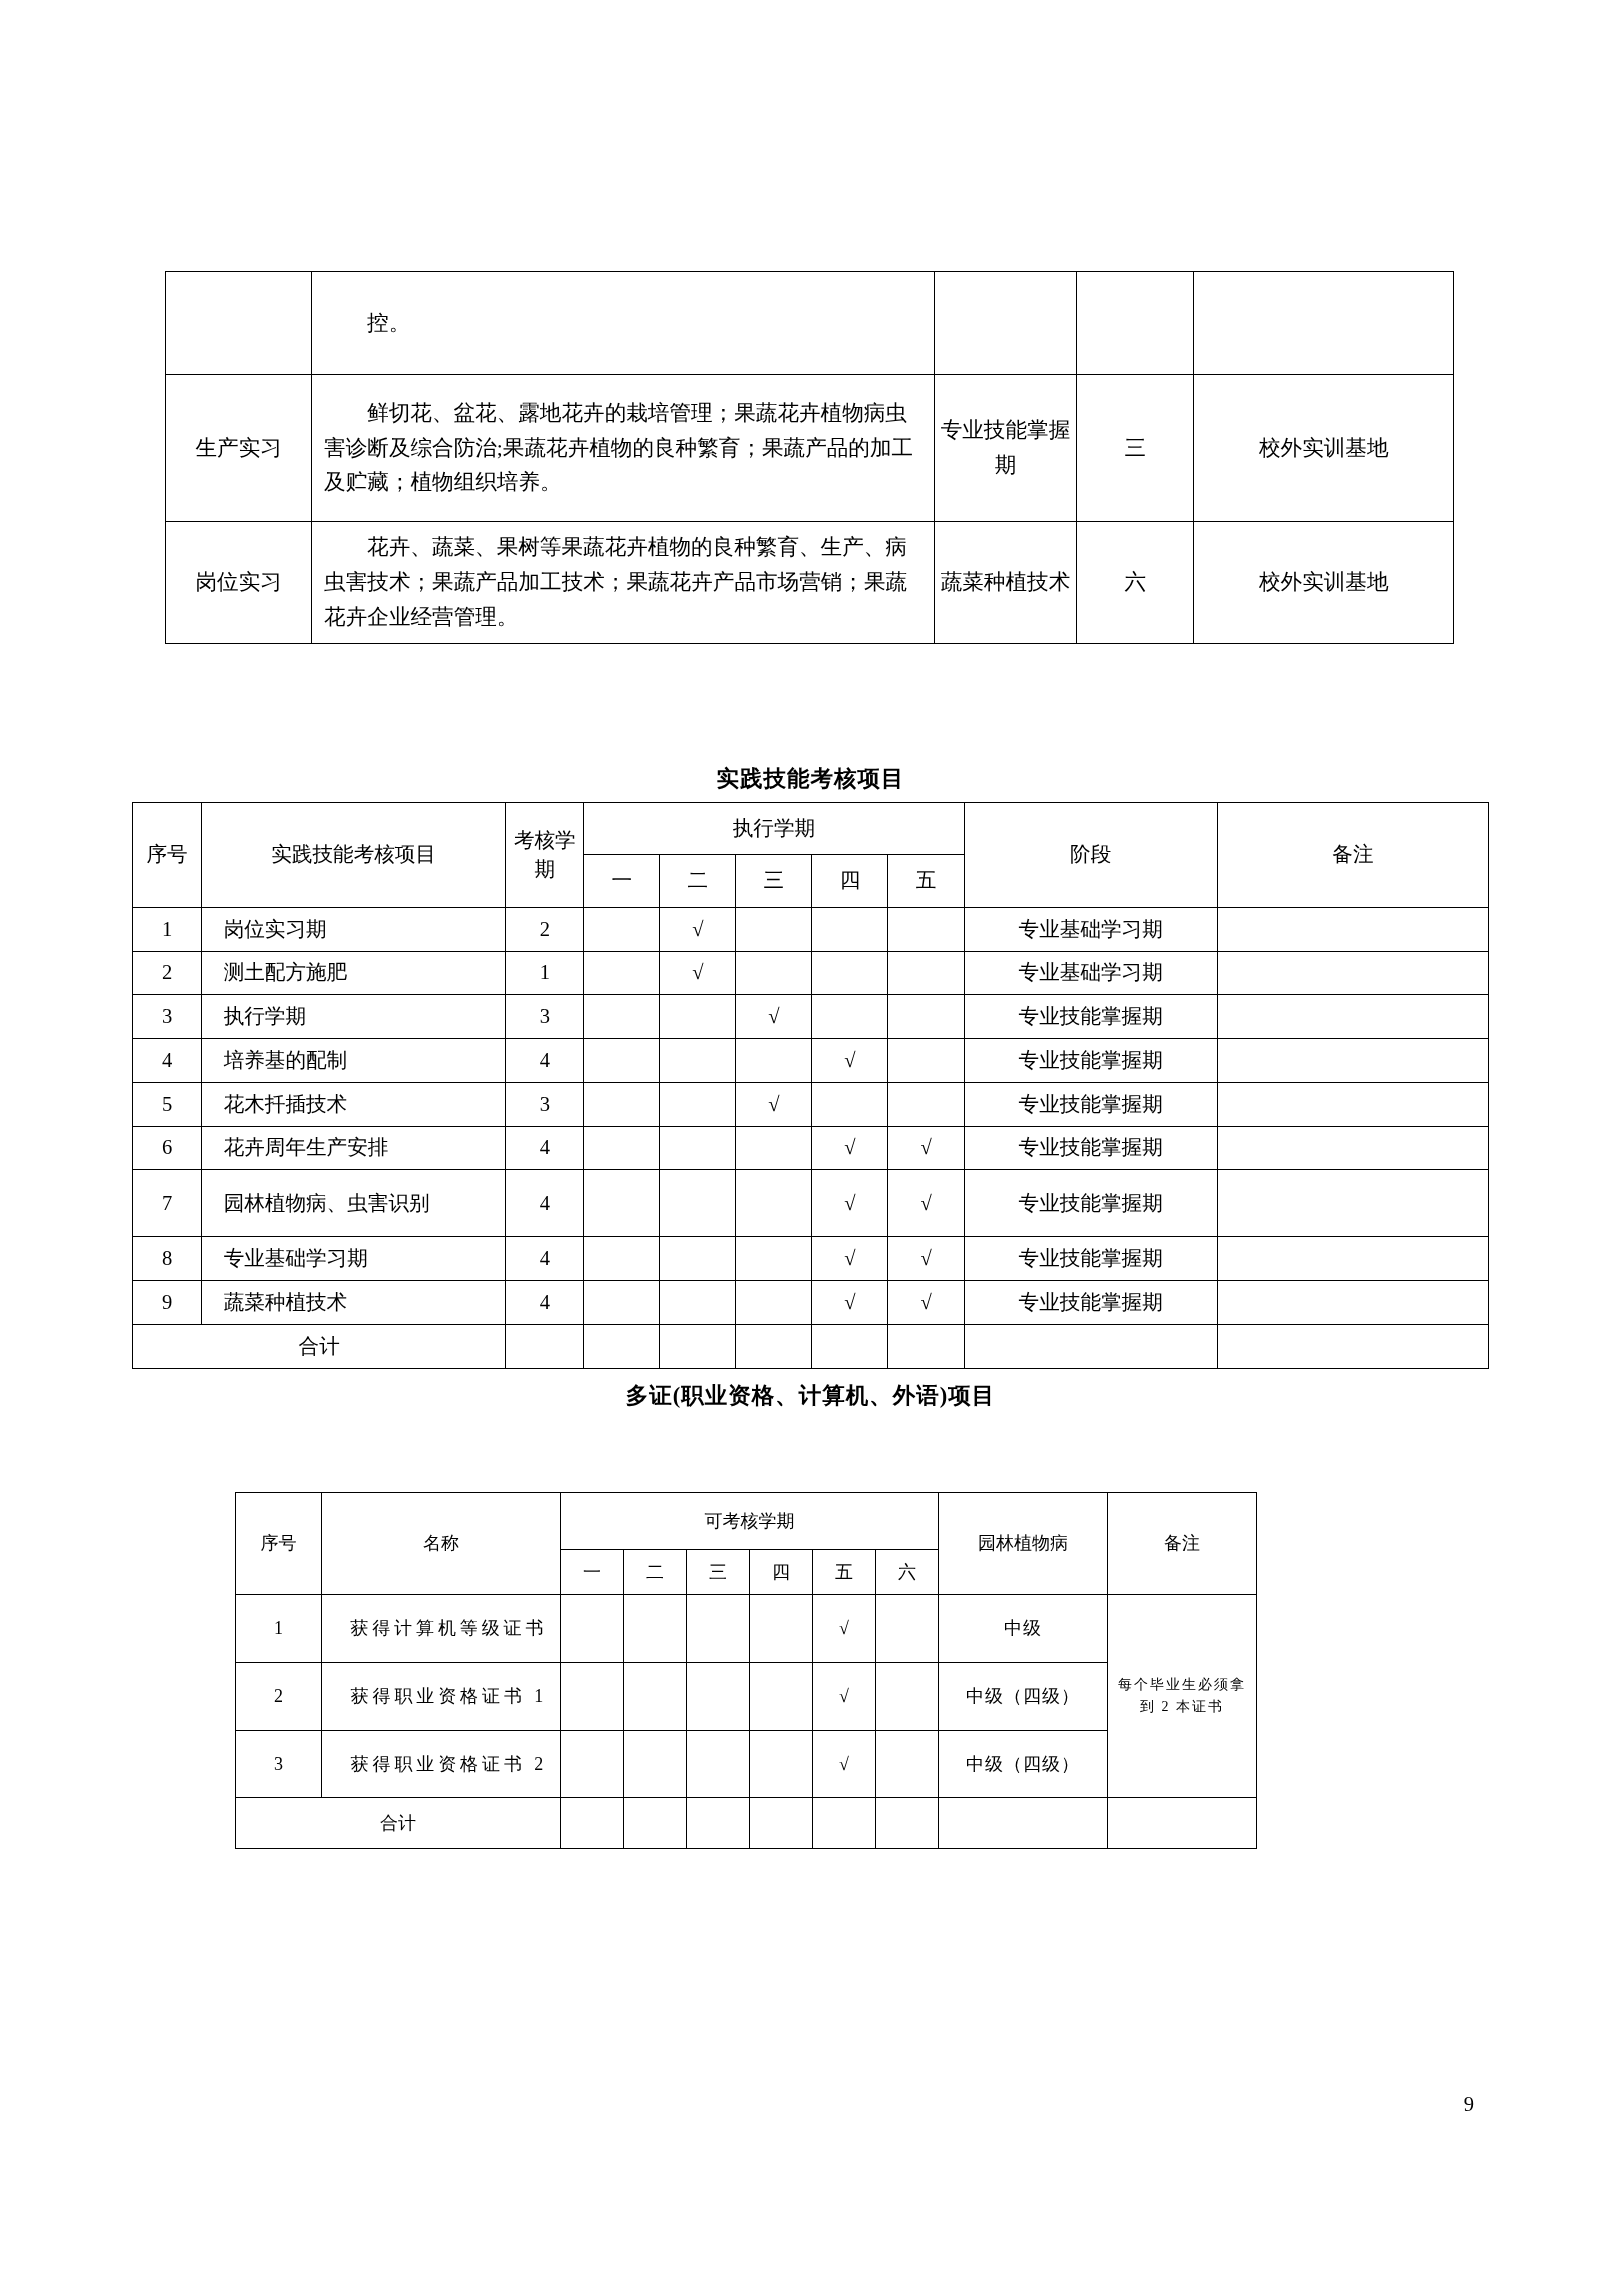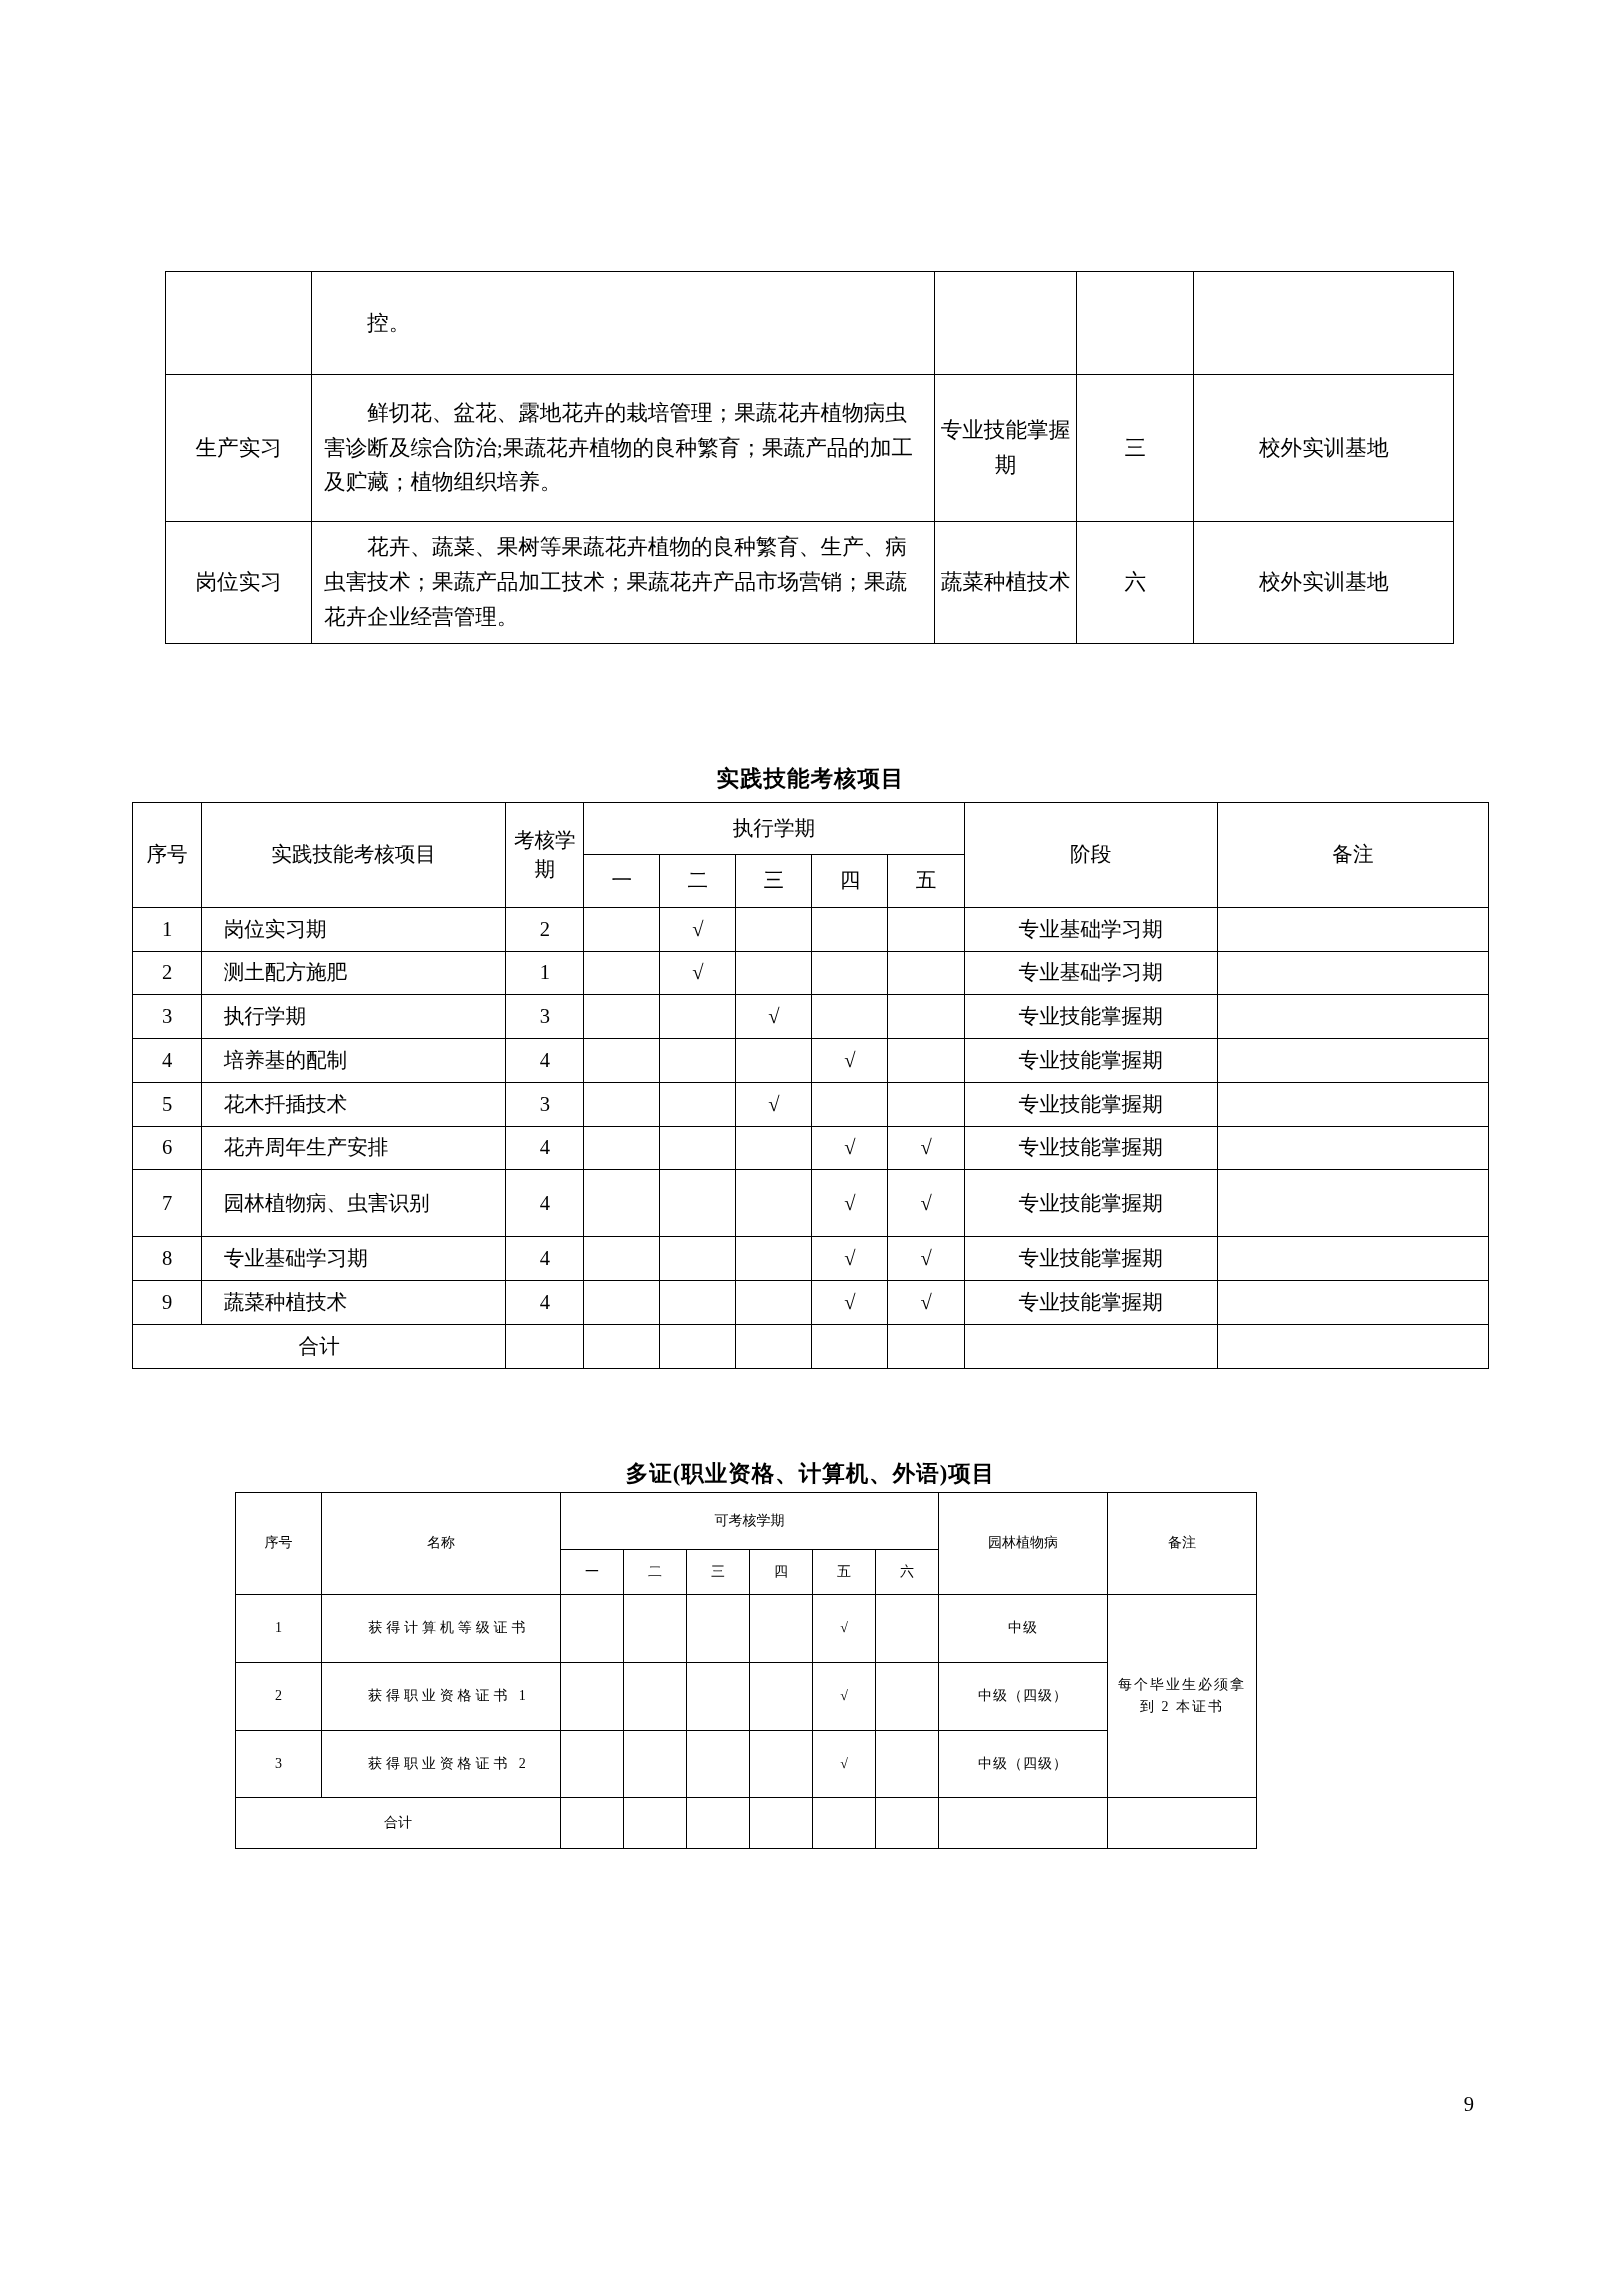--- a/index.html
+++ b/index.html
@@ -74,7 +74,7 @@
   }
   #title-multi-cert {
     left: 0;
-    top: 1458px;
+    top: 1380px;
     width: 1621px;
     text-align: center;
   }

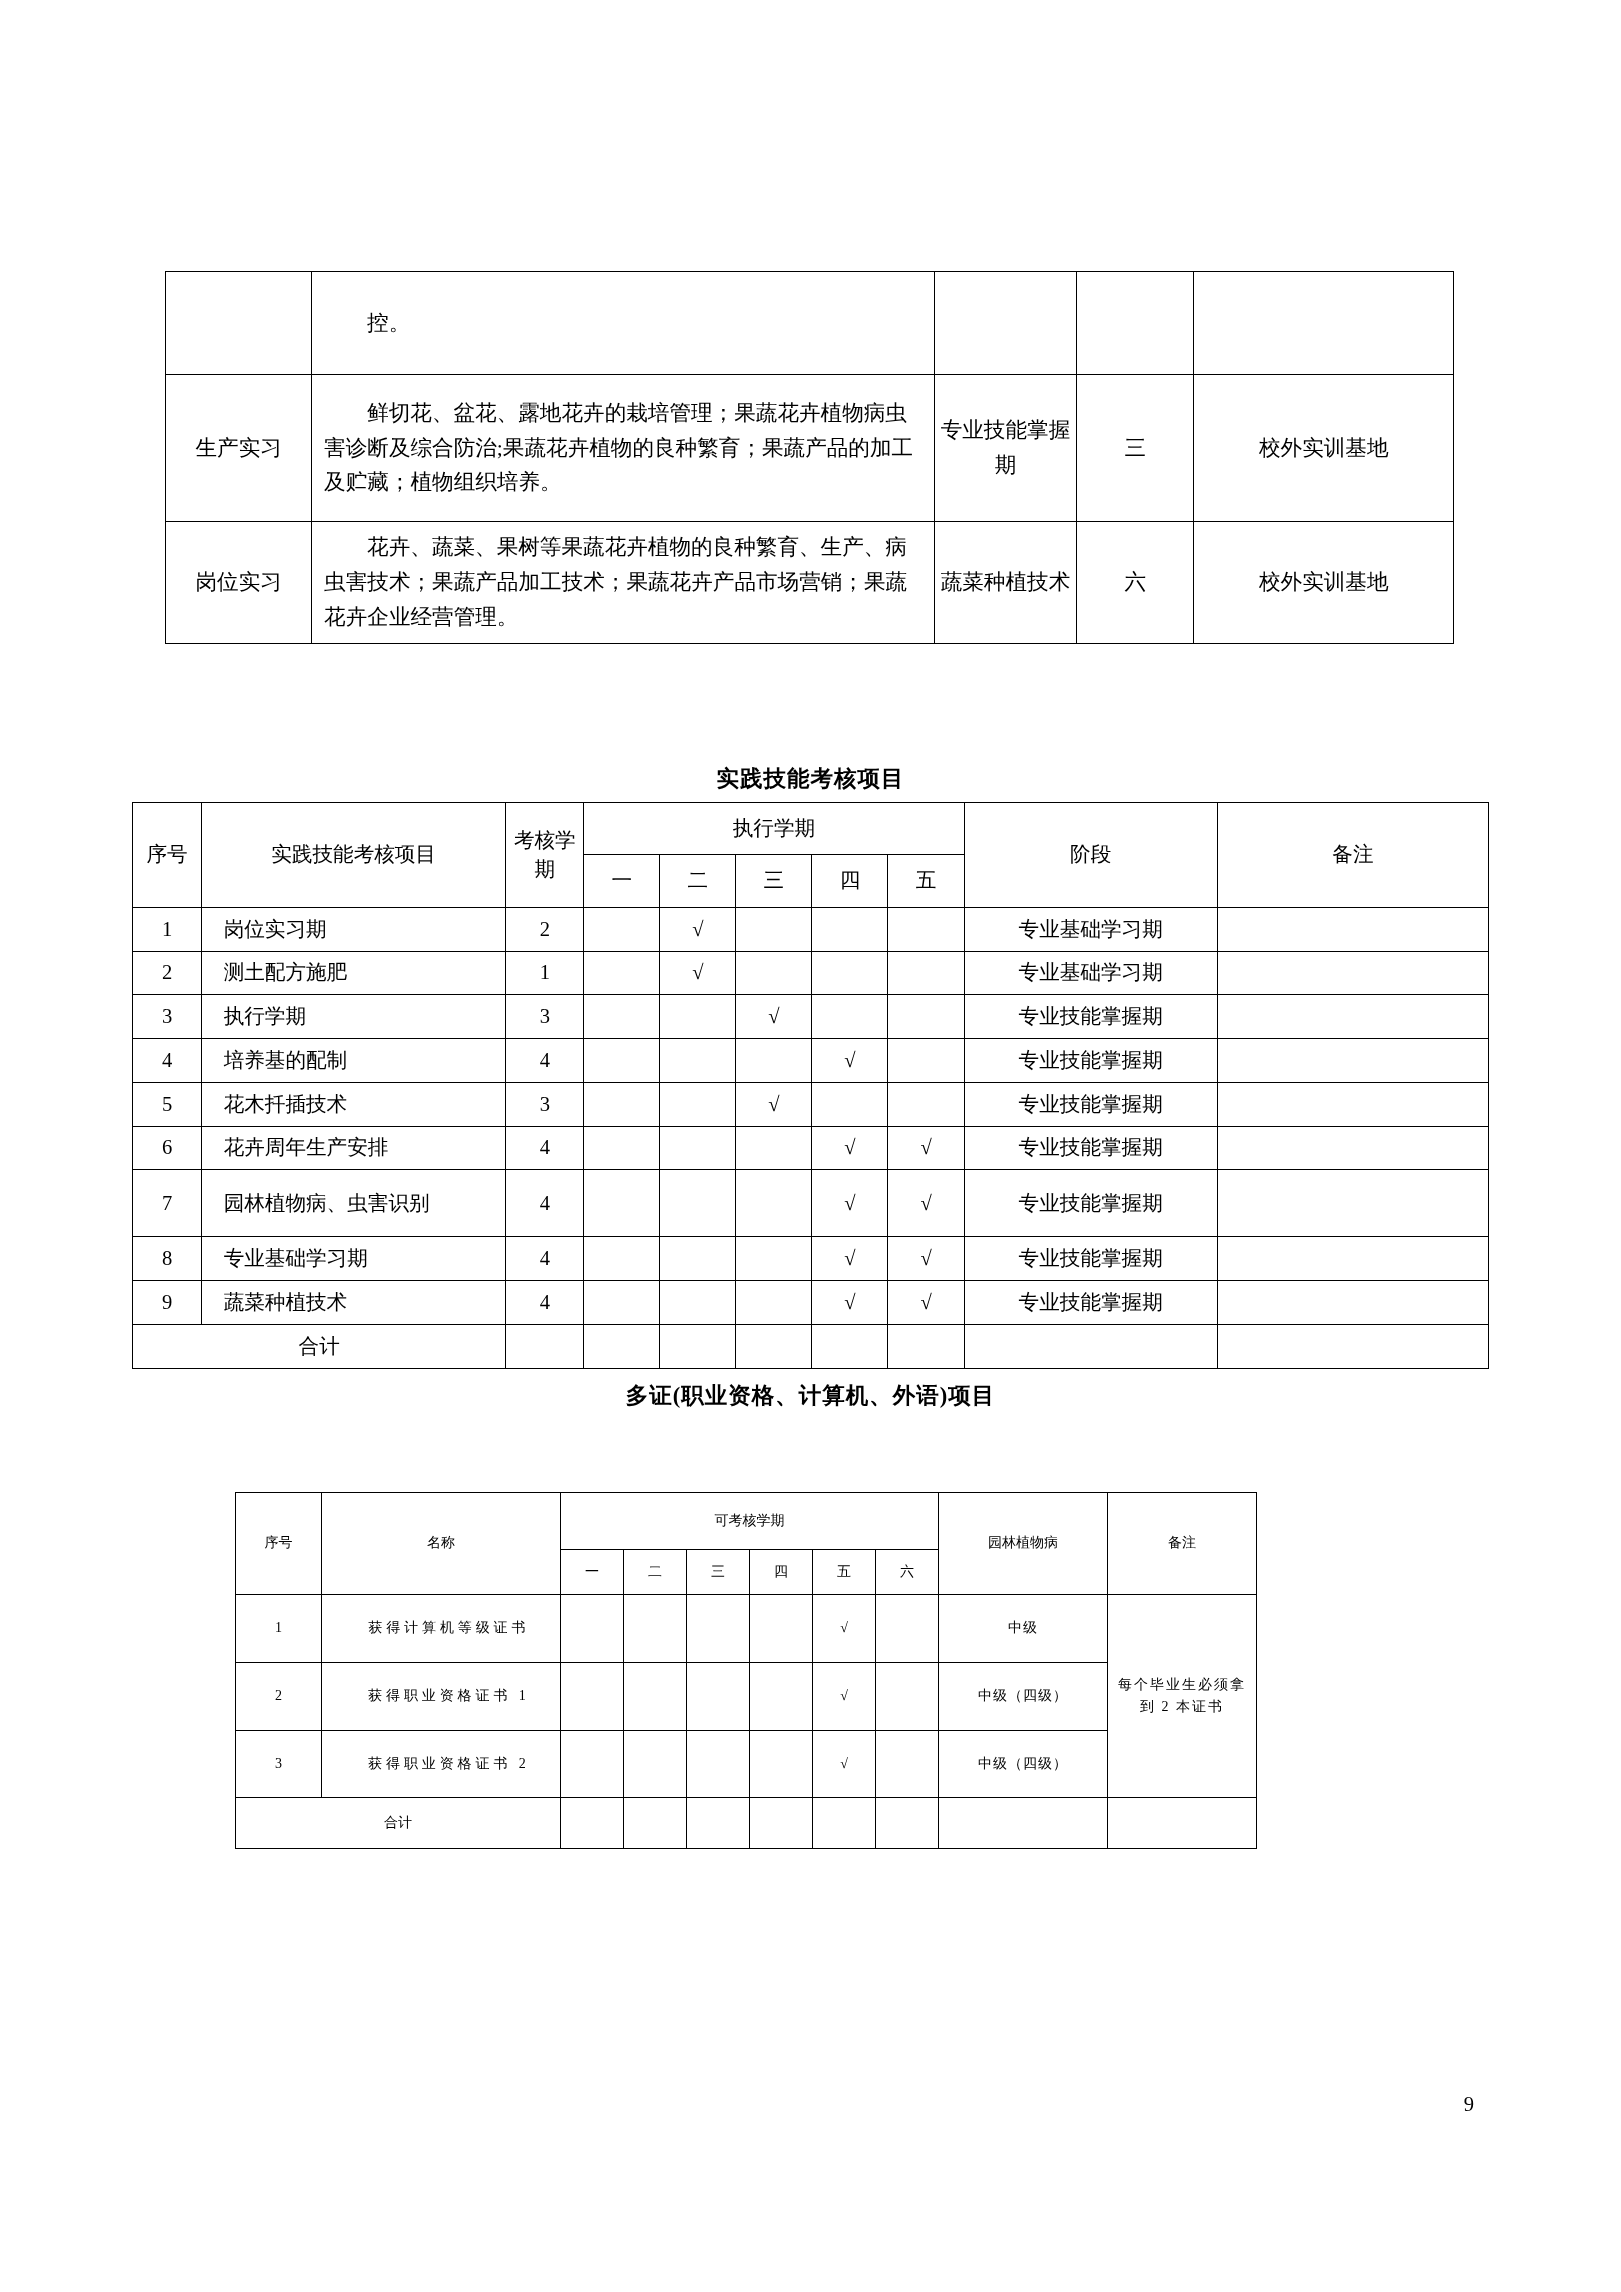--- a/index.html
+++ b/index.html
@@ -110,7 +110,7 @@
     width: 1019px;
   }
   #table-multi-cert td {
-    font-size: 14px;
+    font-size: 18px;
     line-height: 1.45;
   }
   #table-multi-cert td.cell-name {

